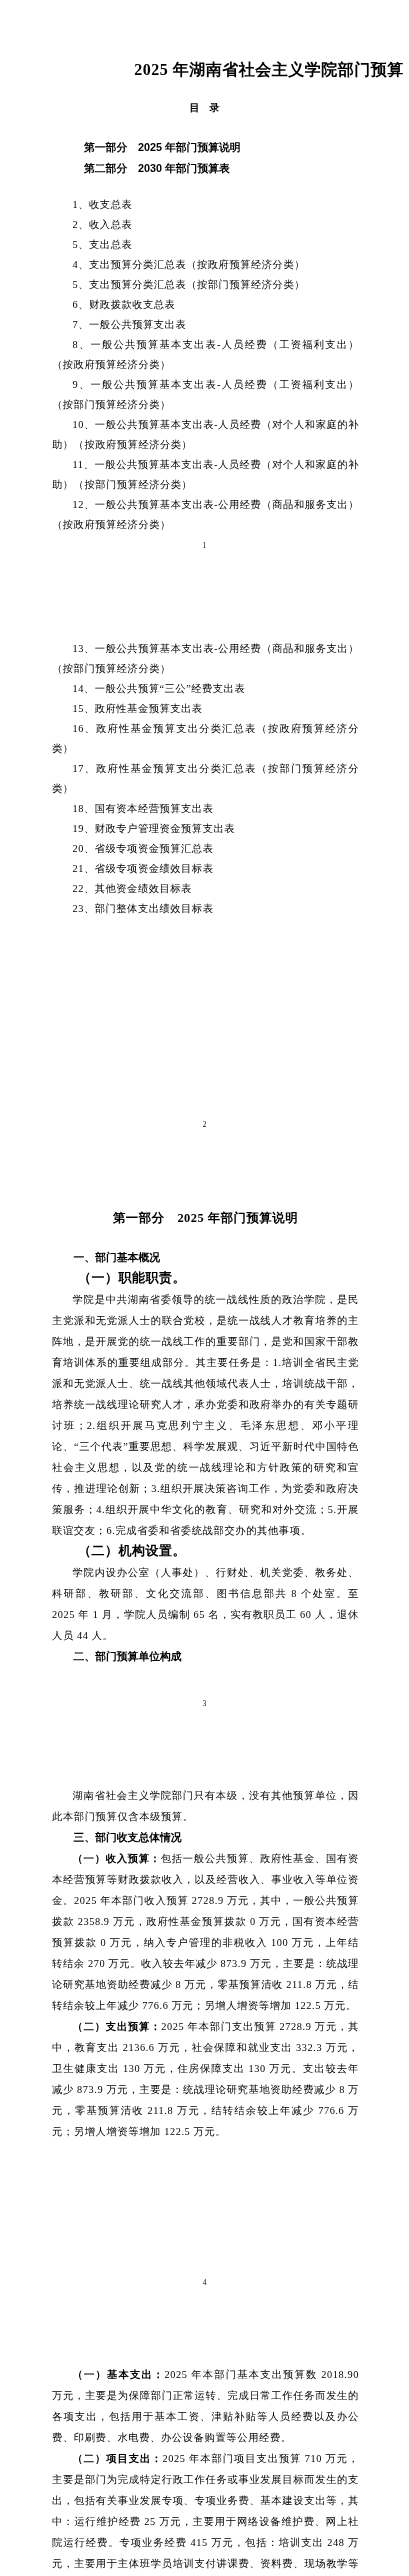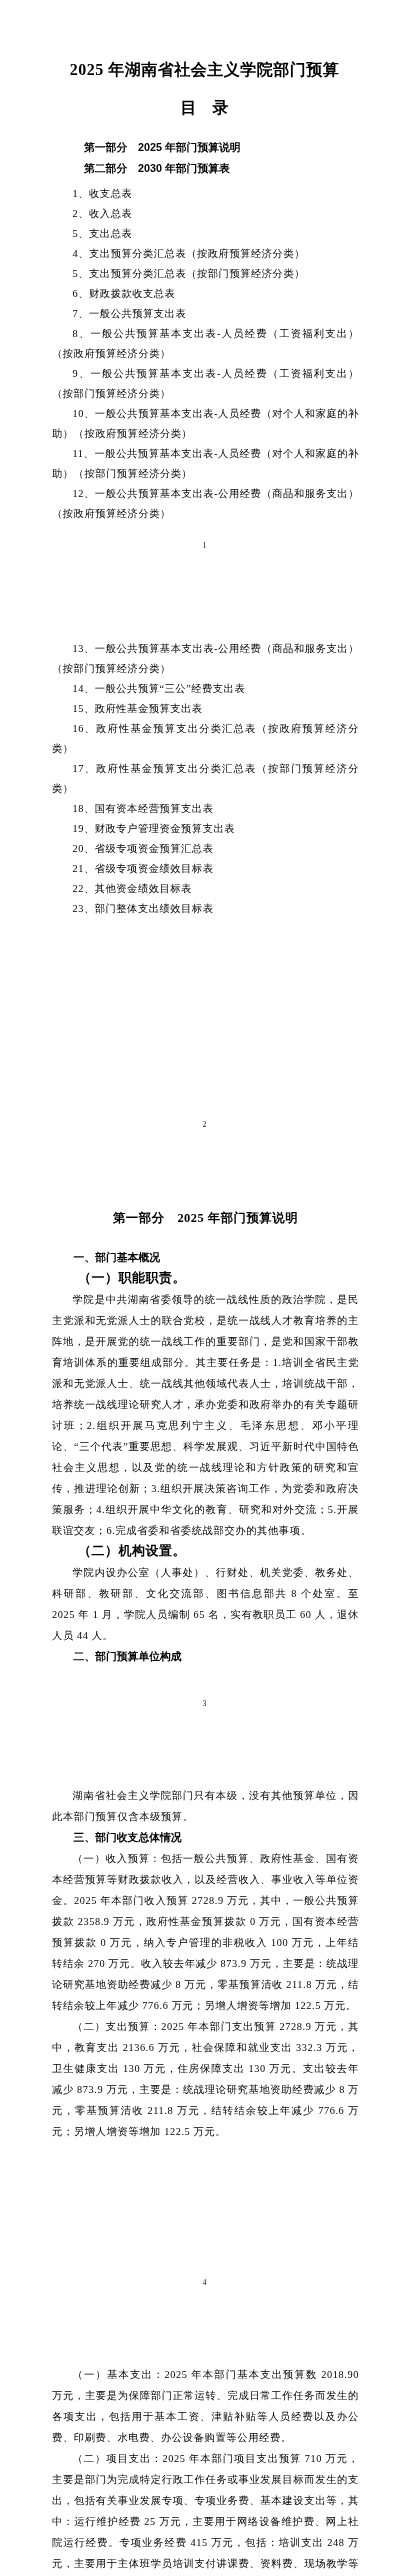--- a/index.html
+++ b/index.html
@@ -7,7 +7,7 @@
   .page { position:relative; width:409px; height:579px; overflow:hidden; background:#ffffff; box-sizing:border-box; }
   .pad { padding:48px 50px 0 52px; }
 
-  .doc-title { margin:58px 5.2px 0; text-align:center; font-size:16px; font-weight:bold;
+  .doc-title { margin:58px 5.2px 0; text-align:right; font-size:16px; font-weight:bold;
                line-height:23px; letter-spacing:0.5px; }
   .toc-title { margin-top:18.5px; text-align:center; font-size:16px; font-weight:bold;
                font-family:"Liberation Sans", sans-serif; line-height:15.5px; }

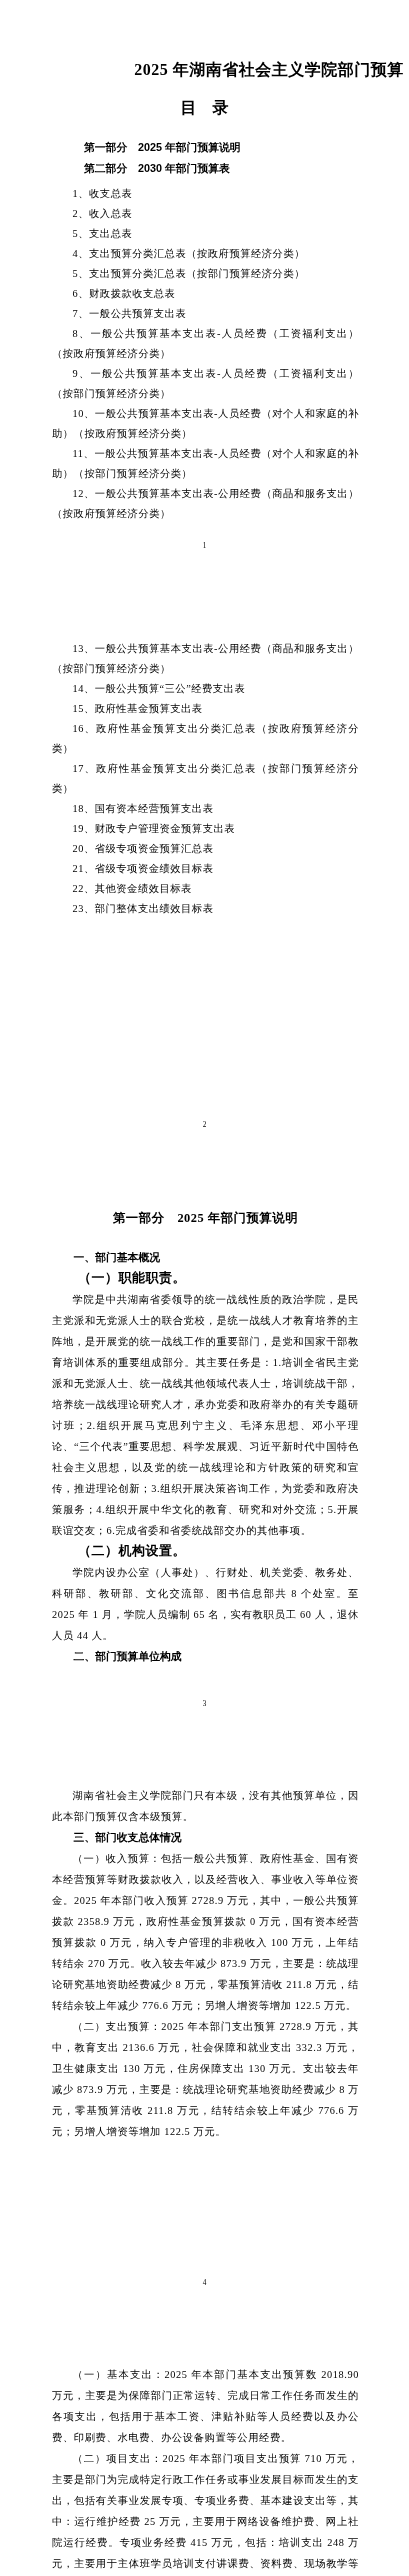--- a/index.html
+++ b/index.html
@@ -9,7 +9,7 @@
 
   .doc-title { margin:58px 5.2px 0; text-align:right; font-size:16px; font-weight:bold;
                line-height:23px; letter-spacing:0.5px; }
-  .toc-title { margin-top:18.5px; text-align:center; font-size:16px; font-weight:bold;
+  .toc-title { margin-top:18.5px; text-align:center; font-size:10px; font-weight:bold;
                font-family:"Liberation Sans", sans-serif; line-height:15.5px; }
   .toc-wrap { padding:0 50px 0 52px; }
   .toc-part { font-family:"Liberation Sans", sans-serif; font-weight:bold; font-size:10.8px;

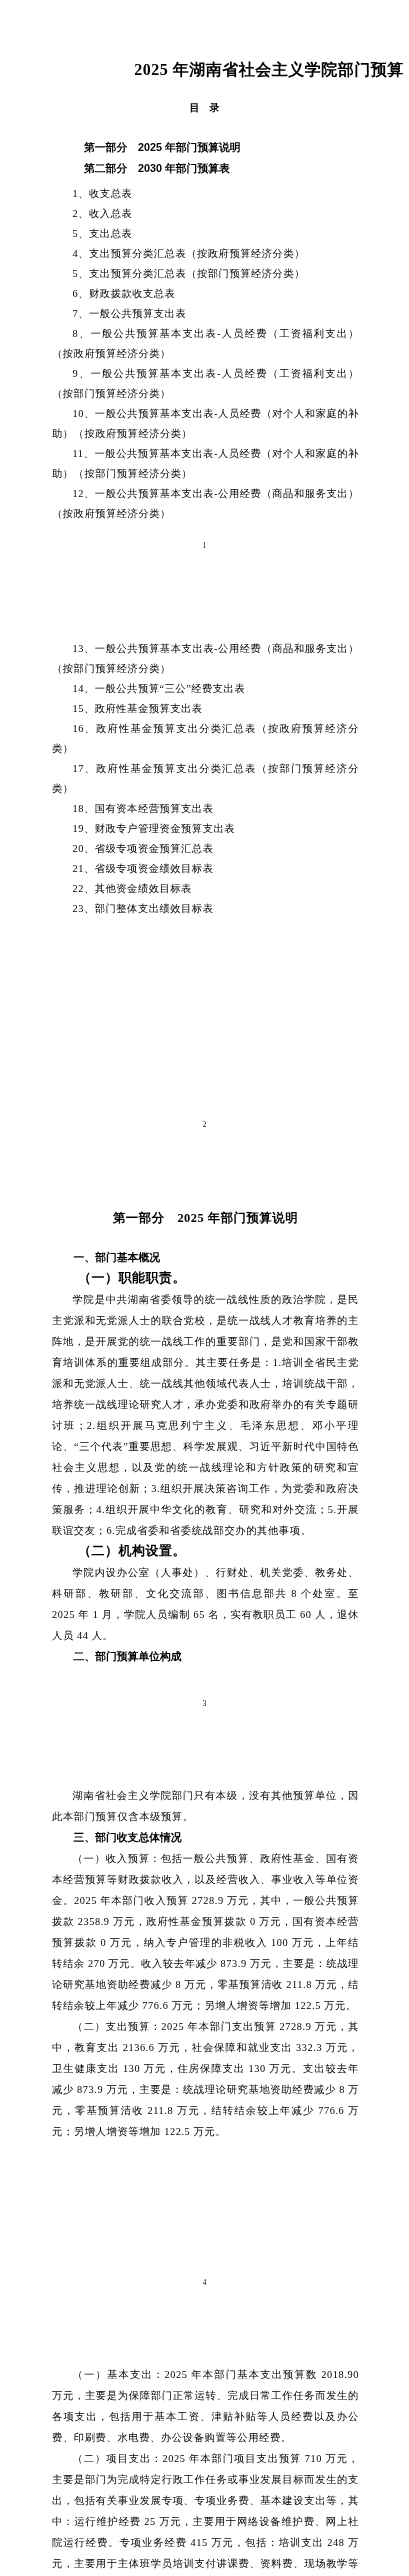--- a/index.html
+++ b/index.html
@@ -15,7 +15,7 @@
   .toc-part { font-family:"Liberation Sans", sans-serif; font-weight:bold; font-size:10.8px;
               line-height:21.6px; padding-left:32px; }
   .toc-part.first { margin-top:21.6px; }
-  .toc-list { margin-top:4px; }
+  .toc-list { margin-top:15px; }
   .toc-item { font-size:10.3px; line-height:20px; text-indent:2em; letter-spacing:0.5px;
               text-align:justify; }
   .page2-list { margin-top:12px; }

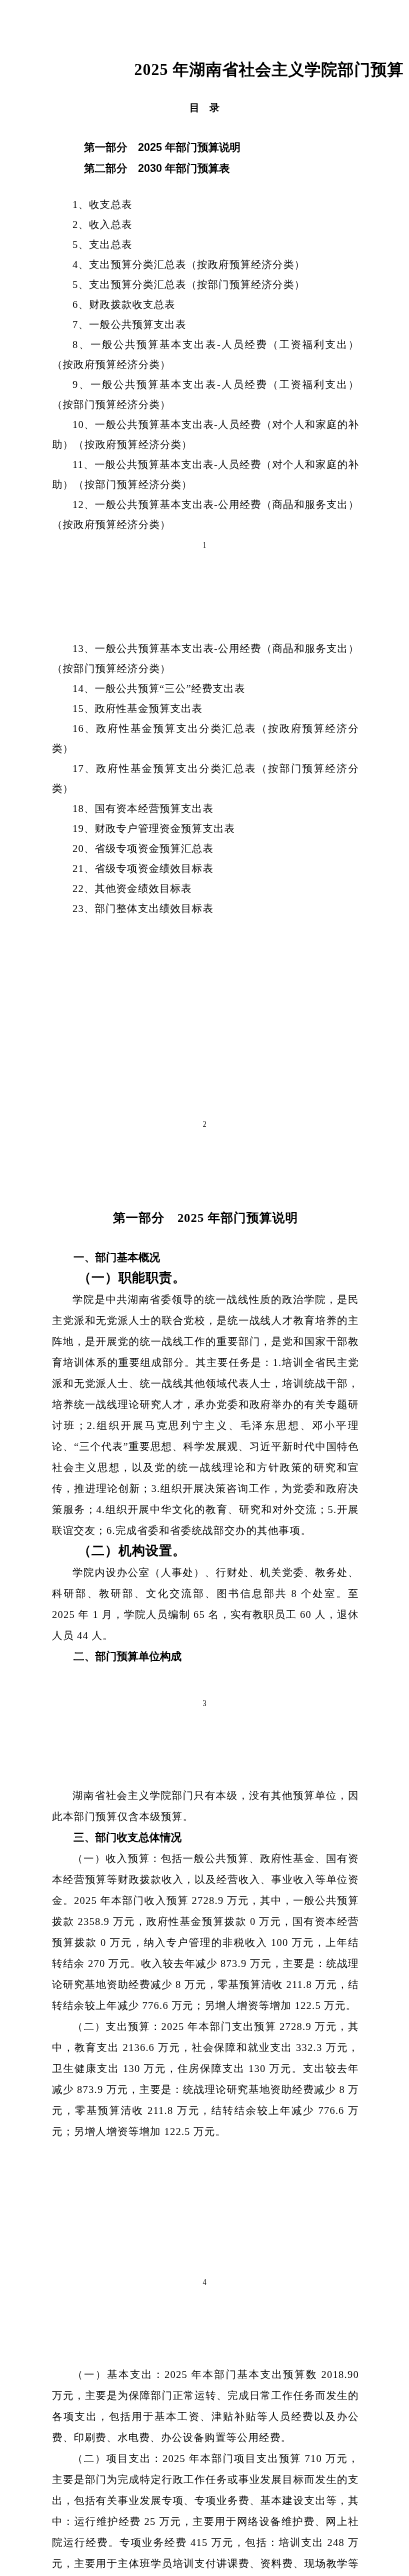--- a/index.html
+++ b/index.html
@@ -27,7 +27,7 @@
   .h-kai  { font-weight:bold; font-size:13px; line-height:21px; text-indent:2em; letter-spacing:0.5px;font-family:Liberation Mono, monospace; }
   p.body { margin:0; font-size:10.3px; line-height:21px; text-align:justify; text-indent:2em;
            letter-spacing:0.6px; }
-  p.body .lead { font-weight:normal; }
+  p.body .lead { font-weight:bold; }
 
   .pageno { position:absolute; bottom:29px; left:0; width:100%; text-align:center;
             font-size:7.2px; letter-spacing:0; text-indent:0; }

